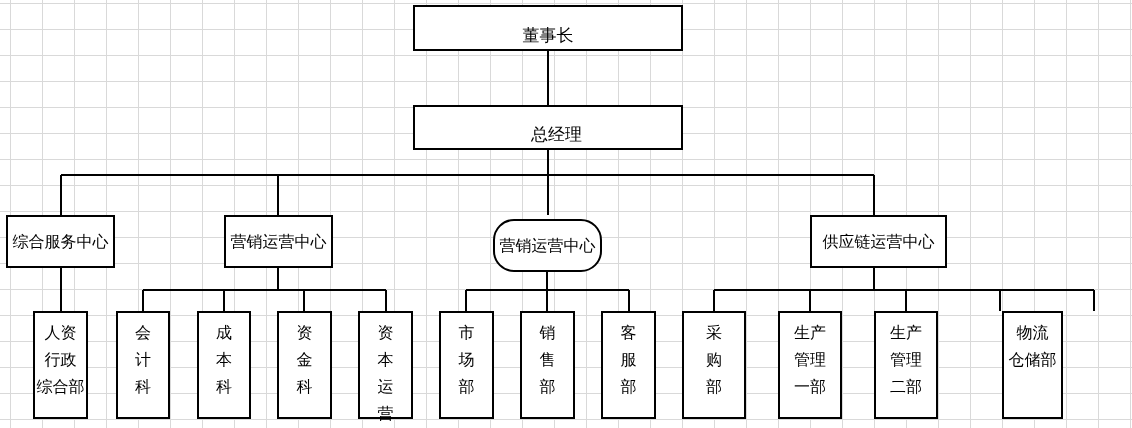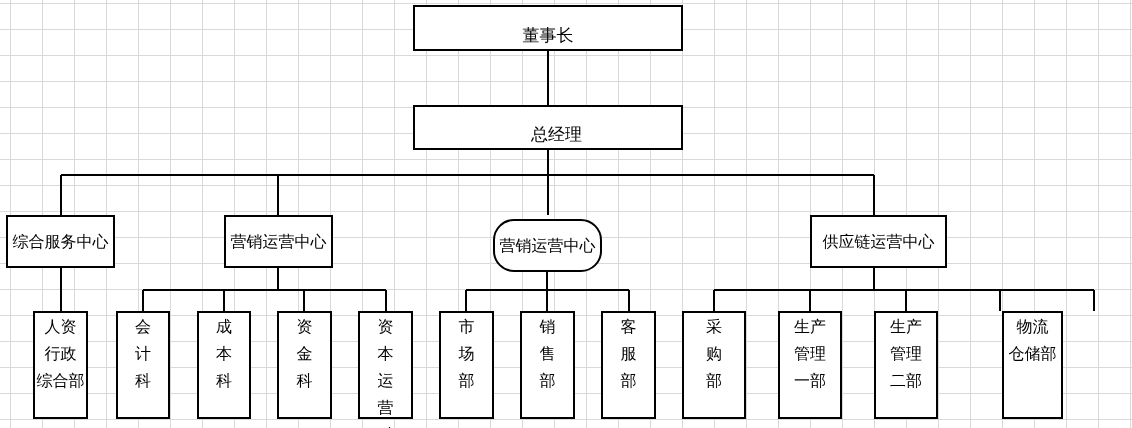--- a/index.html
+++ b/index.html
@@ -56,6 +56,7 @@
   }
   .node.level-4 {
     justify-content: flex-start;
+    padding-top: 6px;
   }
   .node-line {
     white-space: nowrap;

